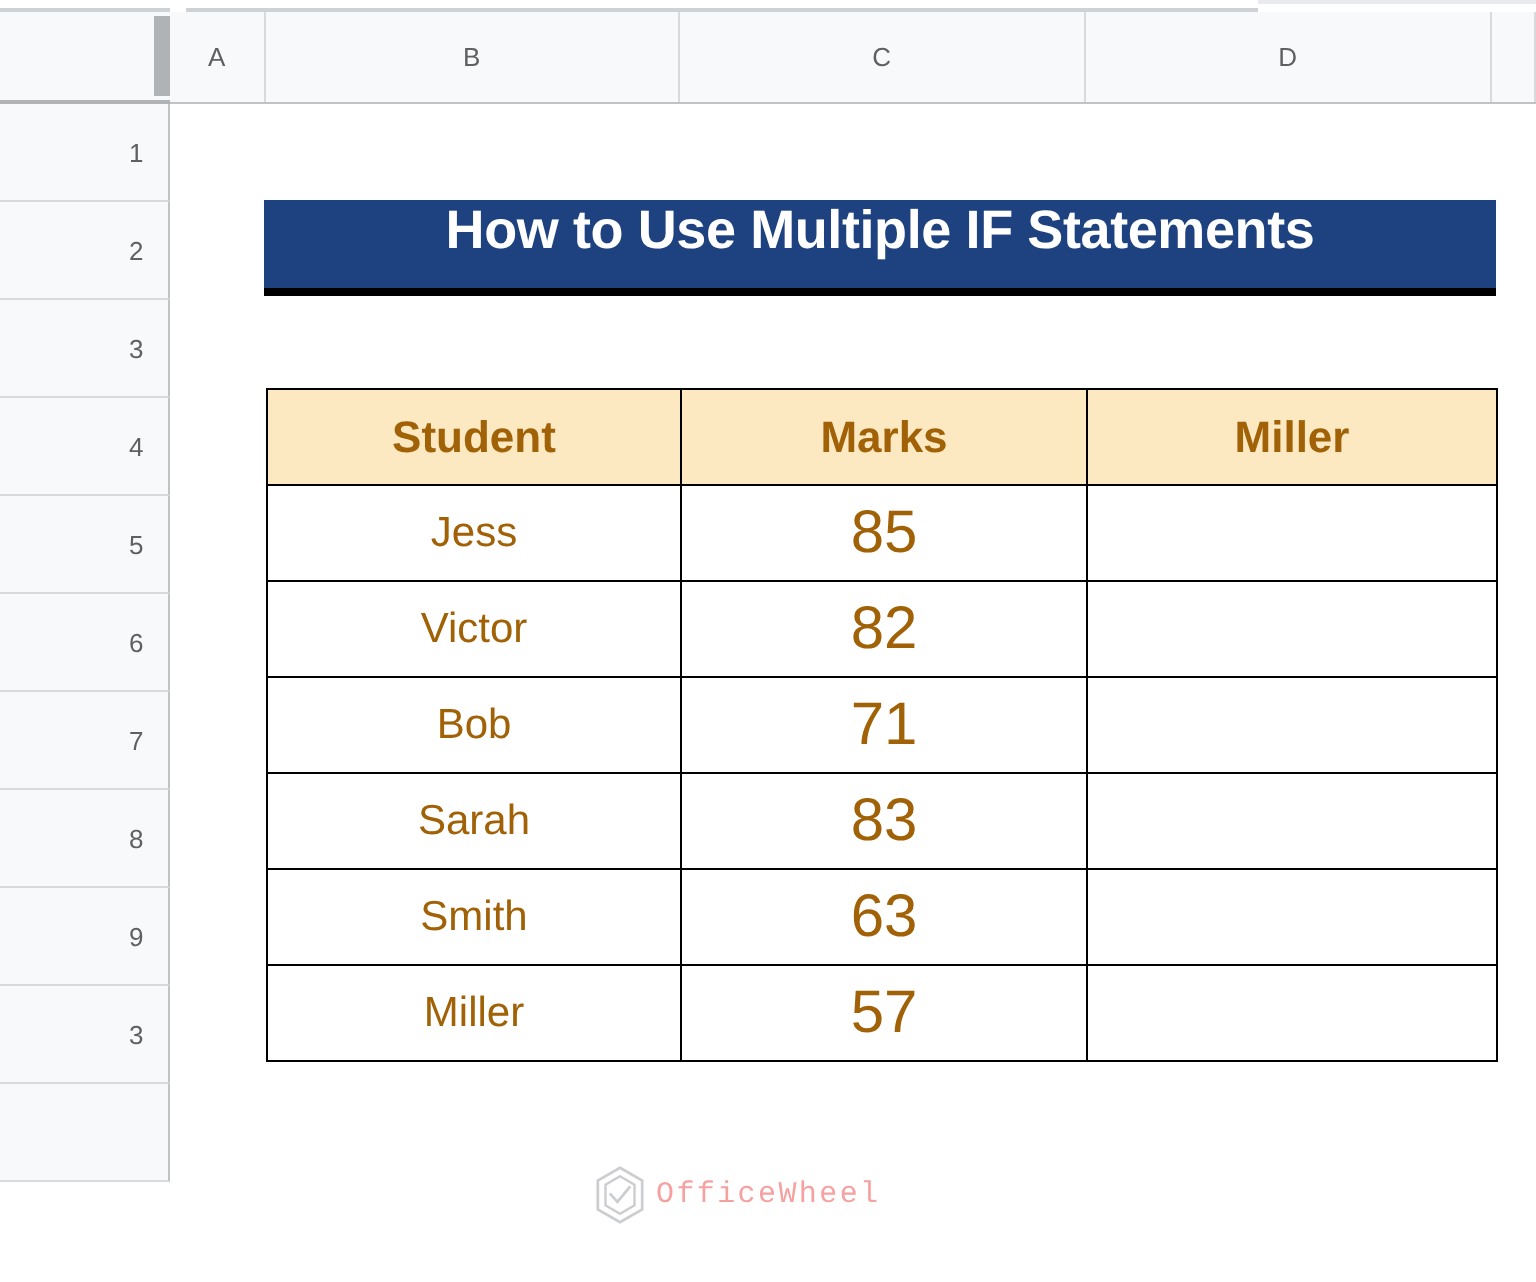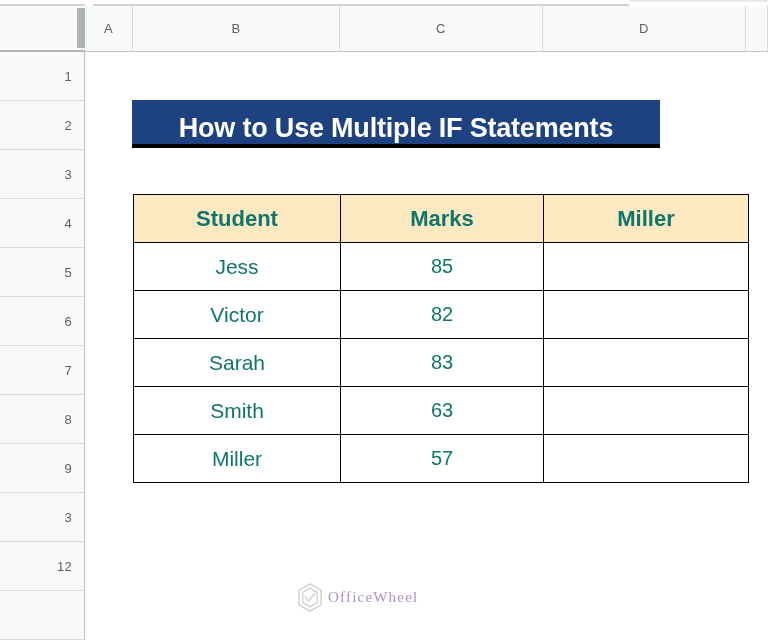--- a/index.html
+++ b/index.html
@@ -117,12 +117,12 @@
     position: absolute;
     left: 47px;           
     top: 48px;            
-    width: 528px;         
+    width: 616px;         
     height: 48px;
     background: #1e4280;
     border-bottom: 4px solid #000000;
     display: flex;
-    align-items: flex-end;
+    align-items: flex-start;
     justify-content: center;
   }
   .title-banner .title-text {

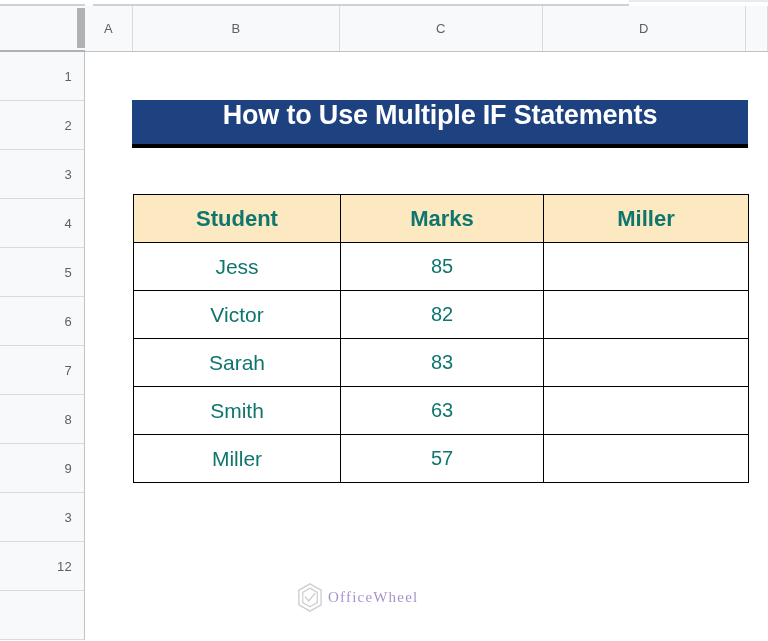--- a/index.html
+++ b/index.html
@@ -153,7 +153,7 @@
     text-align: center;
     vertical-align: middle;
     font-size: 21px;
-    color: #0f766e;
+    color: #a16207;
     background: #ffffff;
   }
   .data-table th {

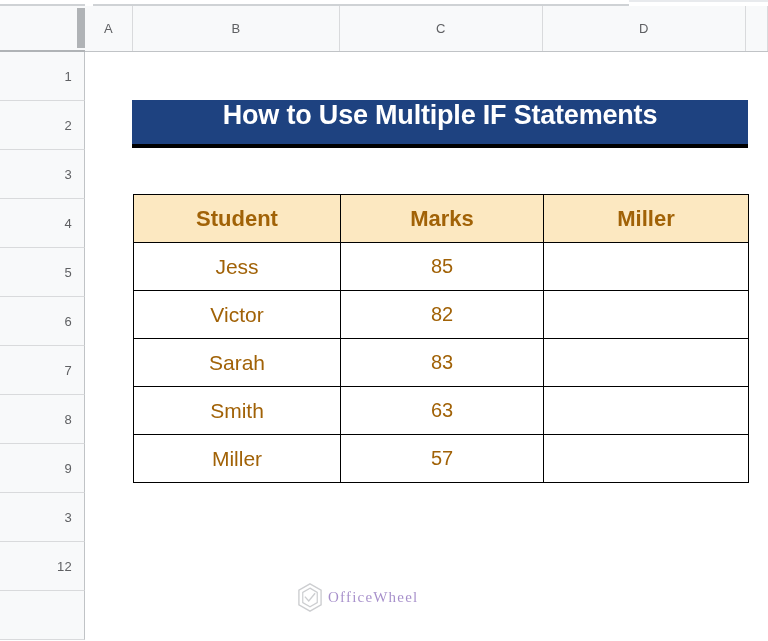--- a/index.html
+++ b/index.html
@@ -161,7 +161,7 @@
     font-size: 22px;
     font-weight: bold;
   }
-  .data-table td.marks { font-size: 20px; }
+  .data-table td.marks { font-size: 30px; }
   .data-table td.grade { }
 
   

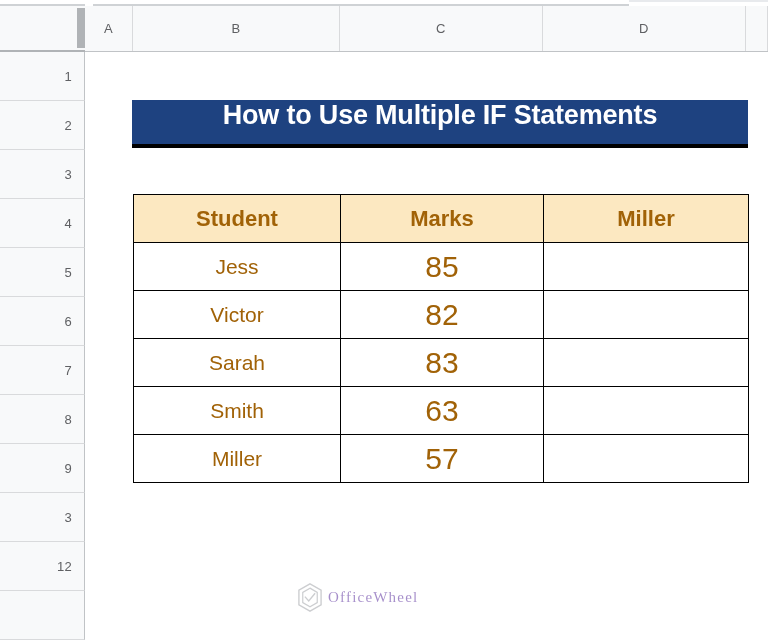--- a/index.html
+++ b/index.html
@@ -287,6 +287,11 @@
           <td class="grade"></td>
         </tr>
         <tr>
+          <td class="student">Bob</td>
+          <td class="marks">71</td>
+          <td class="grade"></td>
+        </tr>
+        <tr>
           <td class="student">Sarah</td>
           <td class="marks">83</td>
           <td class="grade"></td>

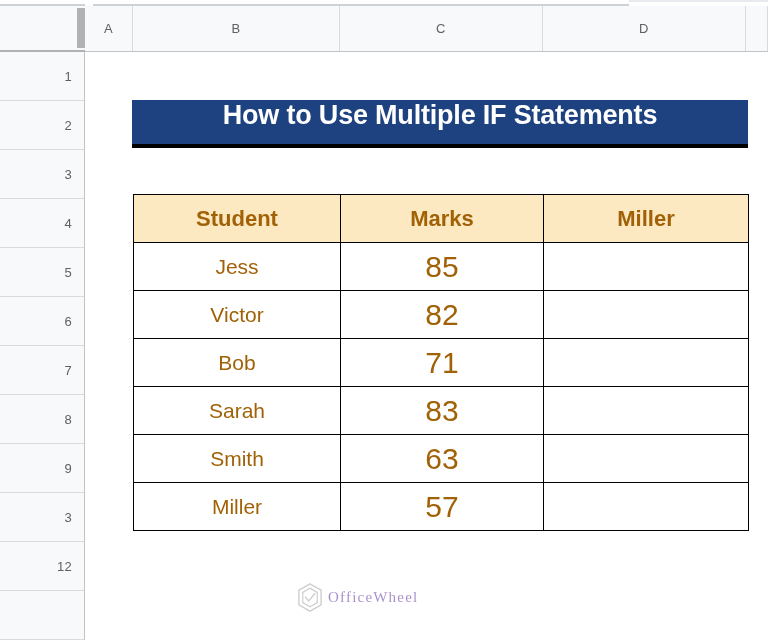--- a/index.html
+++ b/index.html
@@ -249,9 +249,6 @@
     <div class="row-head">
         <span>3</span>
       </div>
-    <div class="row-head">
-        <span>12</span>
-      </div>
     <div class="row-head"></div>
 
   </div>

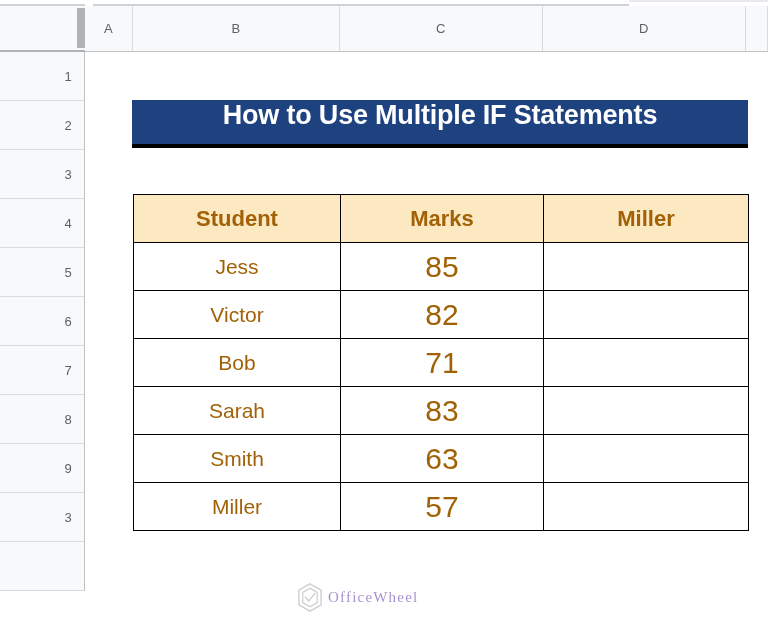--- a/index.html
+++ b/index.html
@@ -180,9 +180,9 @@
     display: block;
   }
   .watermark .wm-text {
-    font-family: Liberation Serif, serif;
+    font-family: Liberation Mono, monospace;
     font-size: 15px;
-    color: #4c1d95;
+    color: #ef4444;
     letter-spacing: 1.2px;
     white-space: nowrap;
   }

